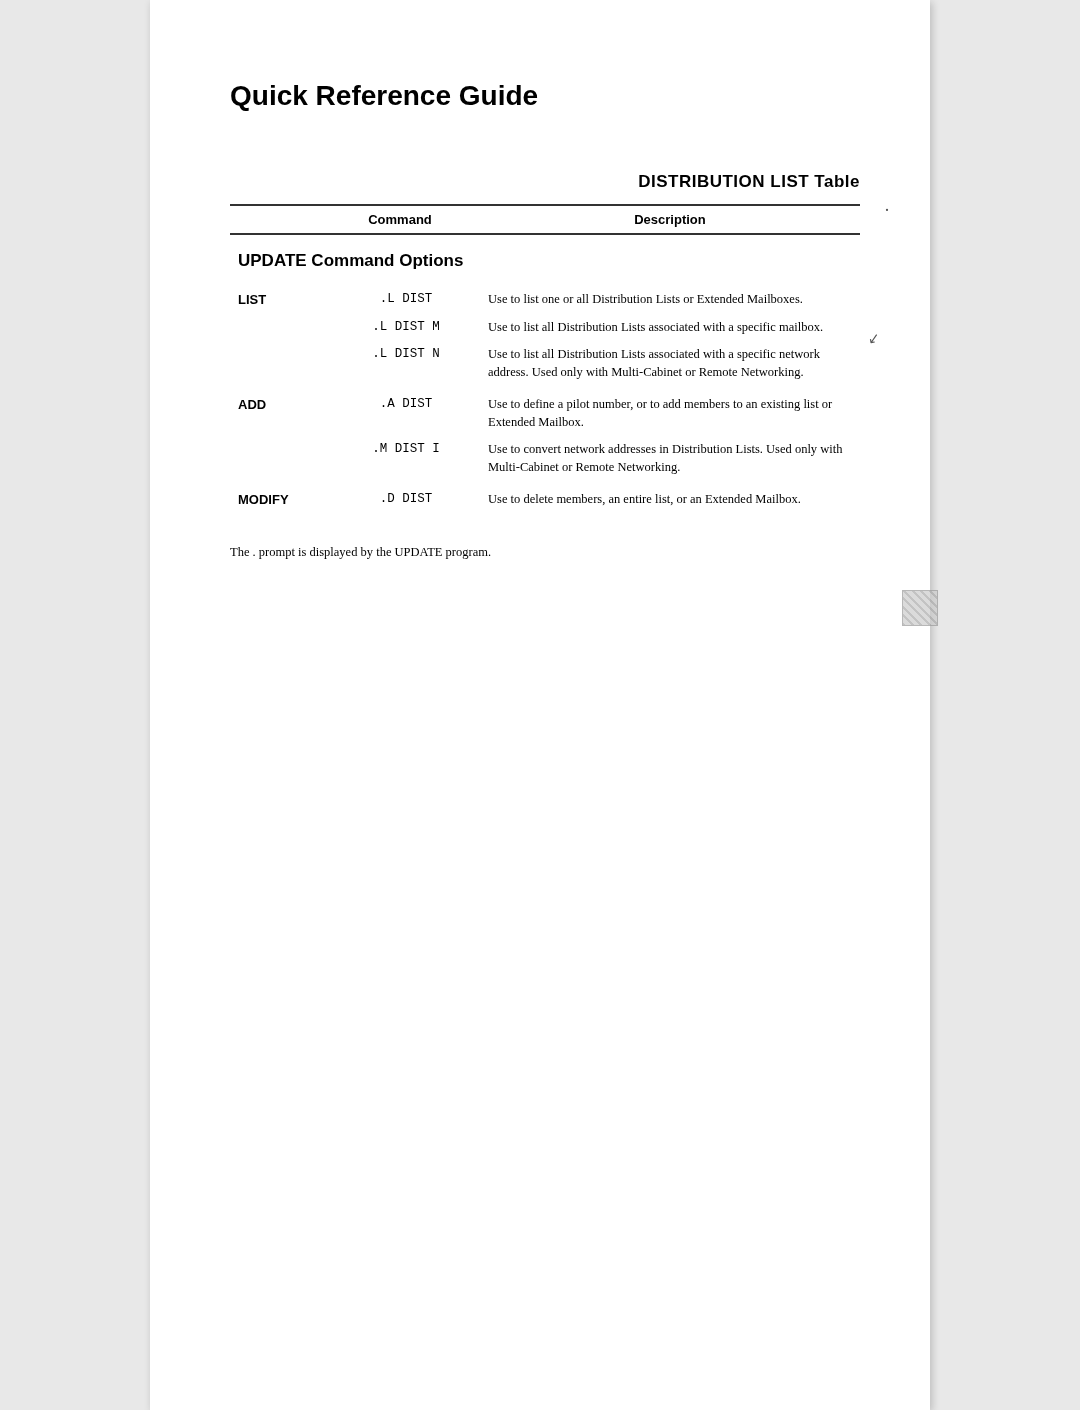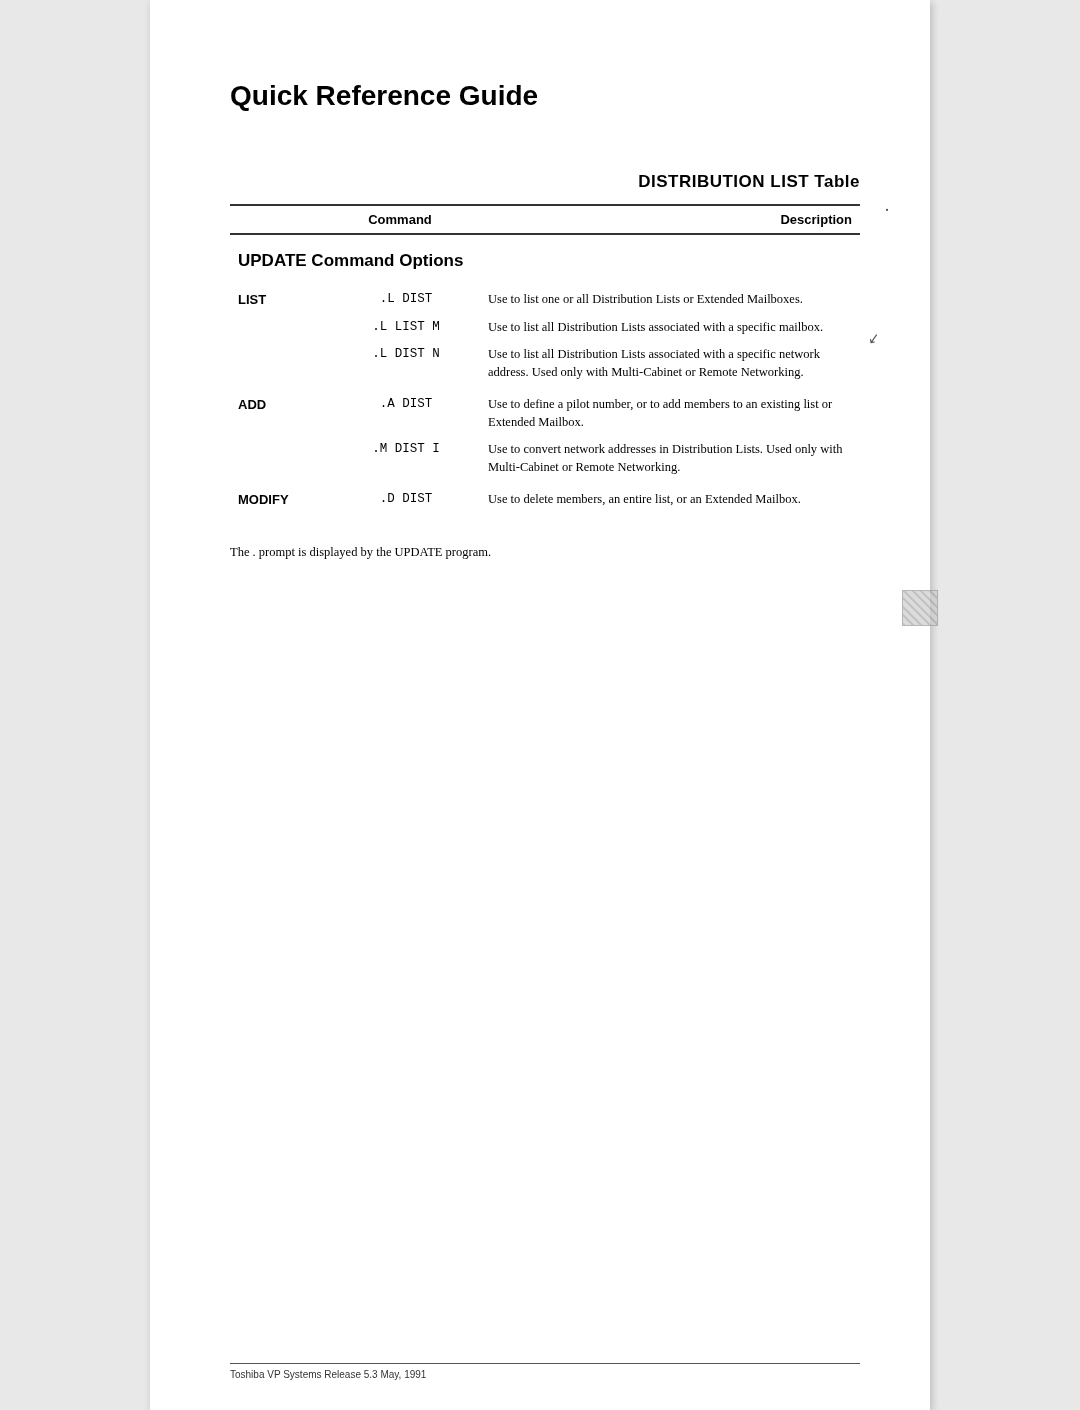--- a/index.html
+++ b/index.html
@@ -58,7 +58,7 @@
       font-family: 'Arial', sans-serif;
       font-size: 13px;
       font-weight: bold;
-      text-align: right;
+      text-align: center;
     }
 
     .ref-table thead tr th.cmd-col {

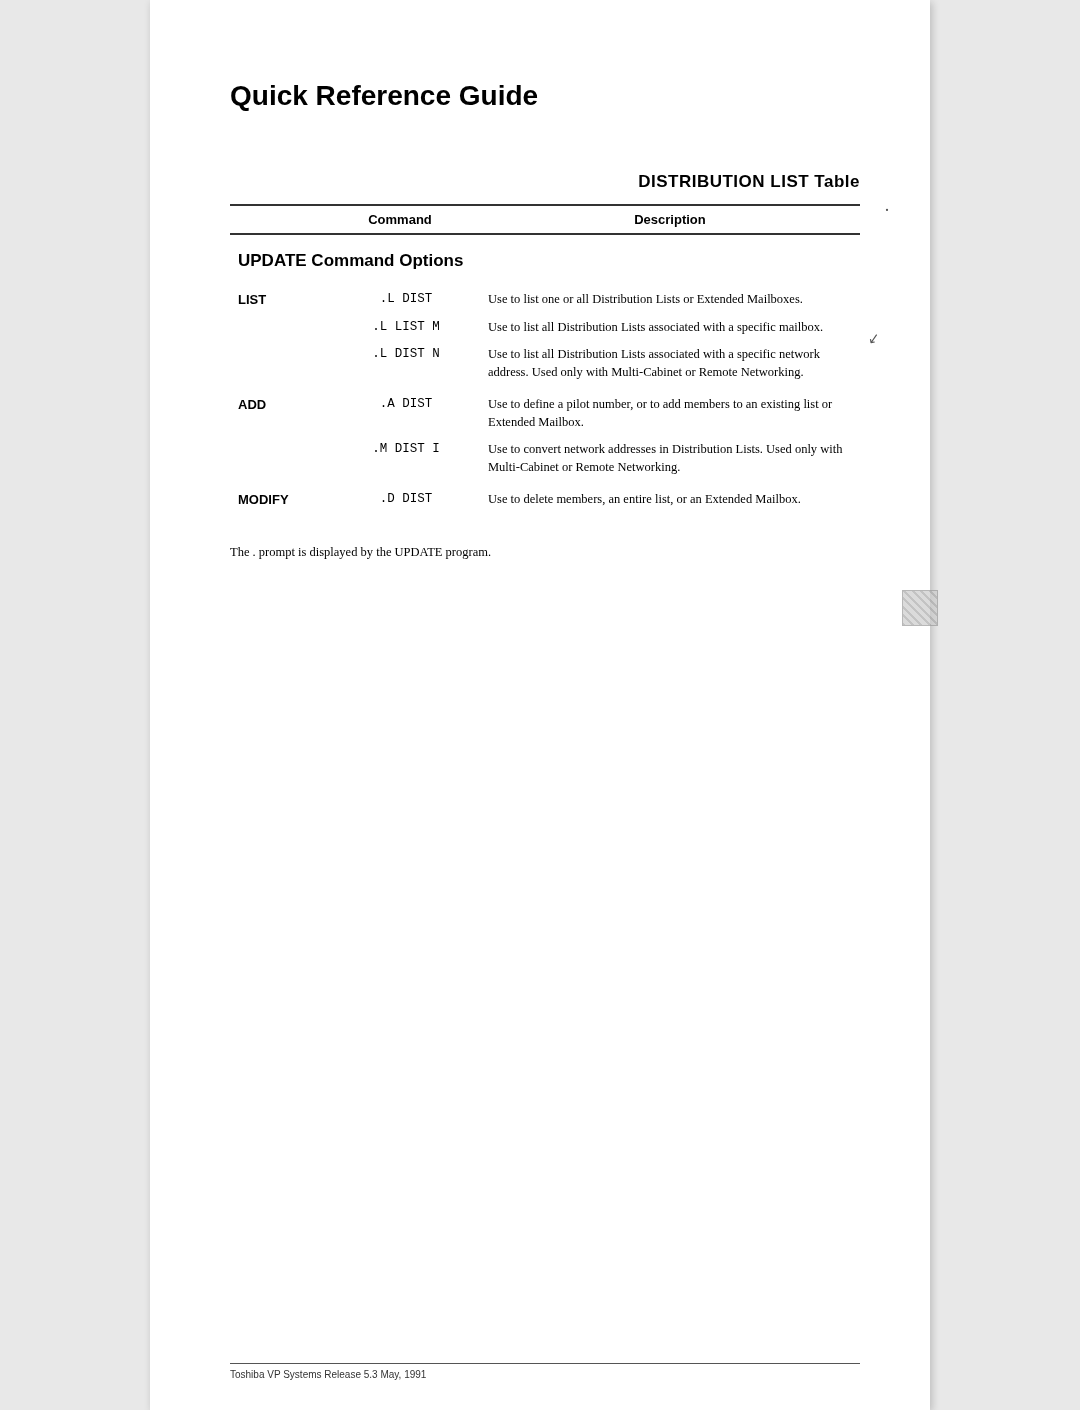--- a/index.html
+++ b/index.html
@@ -200,7 +200,7 @@
 
       <tr>
         <td class="action-col"></td>
-        <td class="cmd-col">.L LIST M</td>
+        <td class="cmd-col">.L DIST M</td>
         <td>Use to list all Distribution Lists associated with a specific mailbox.</td>
       </tr>
 

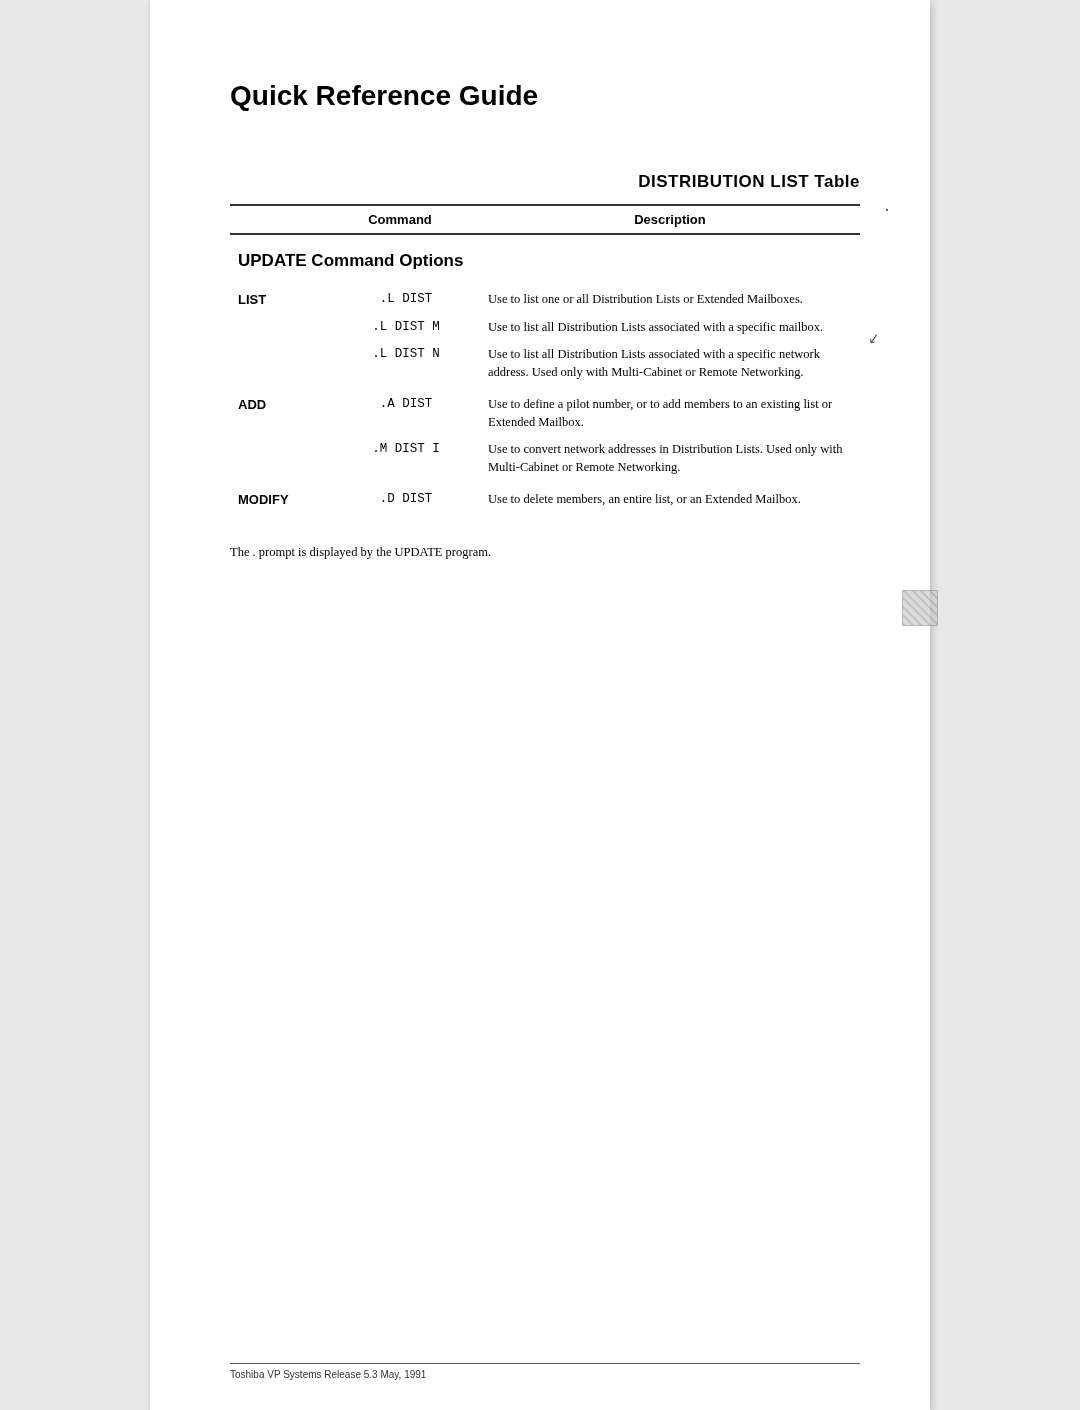--- a/index.html
+++ b/index.html
@@ -234,9 +234,6 @@
 
   <p class="footer-note">The . prompt is displayed by the UPDATE program.</p>
 
-  <div class="page-footer">
-    <span>Toshiba VP Systems   Release 5.3   May, 1991</span>
-  </div>
 
 </div>
 

